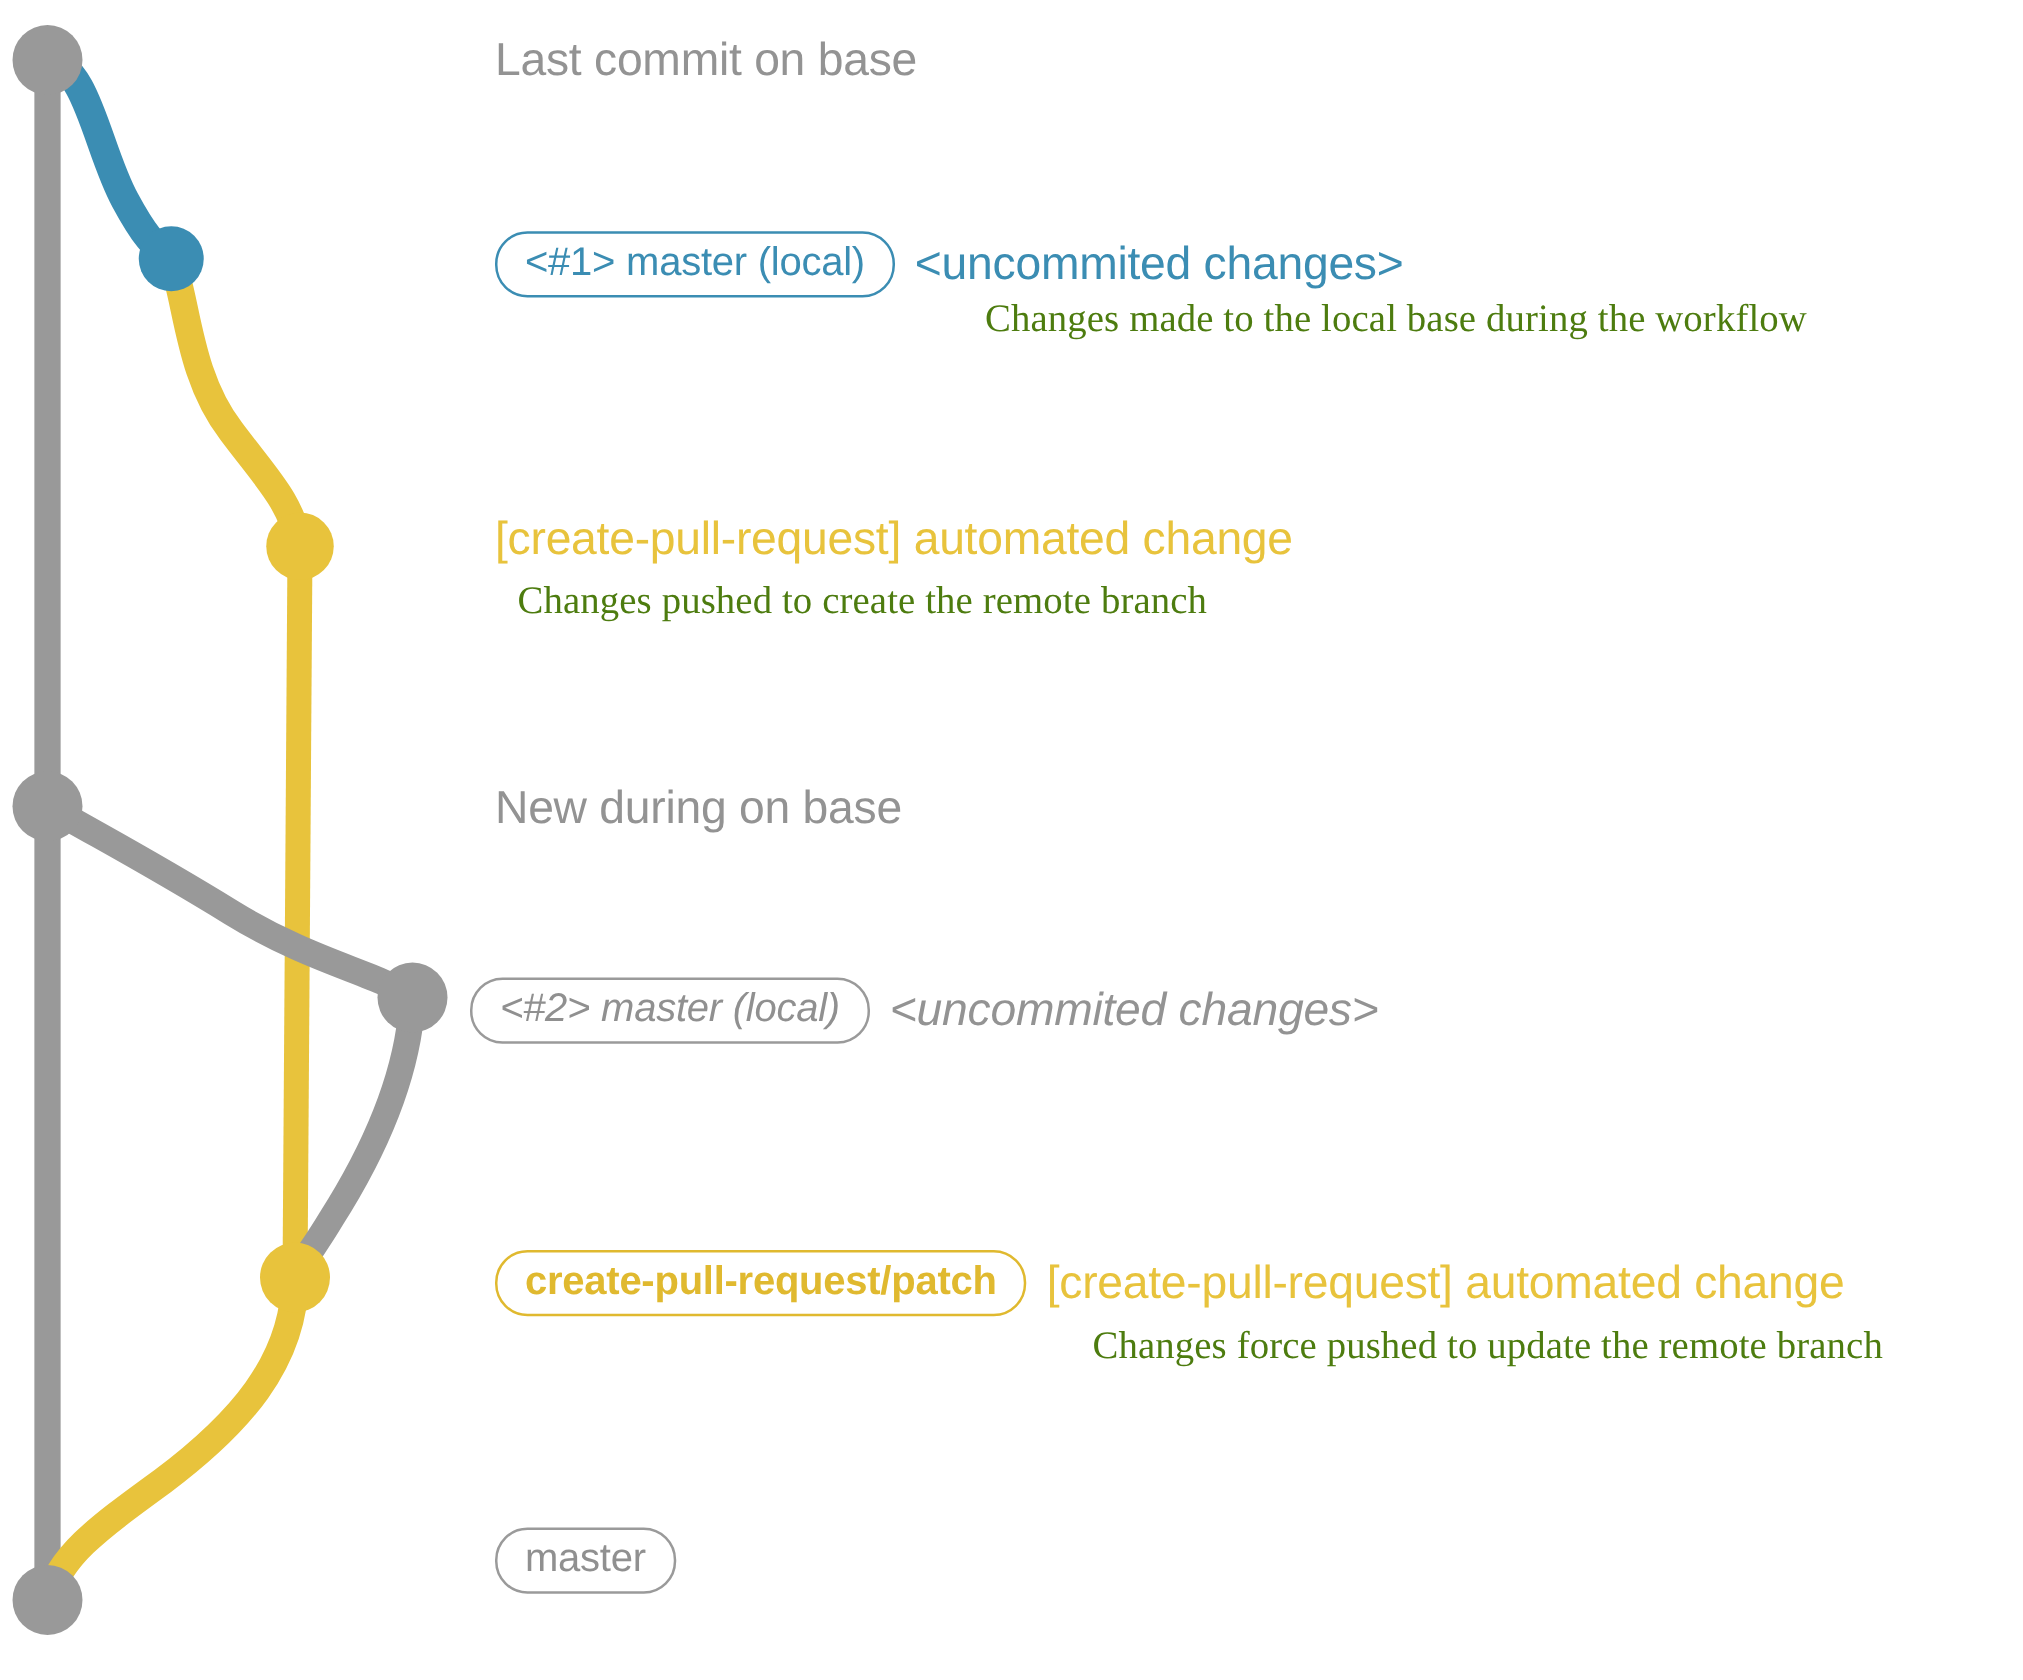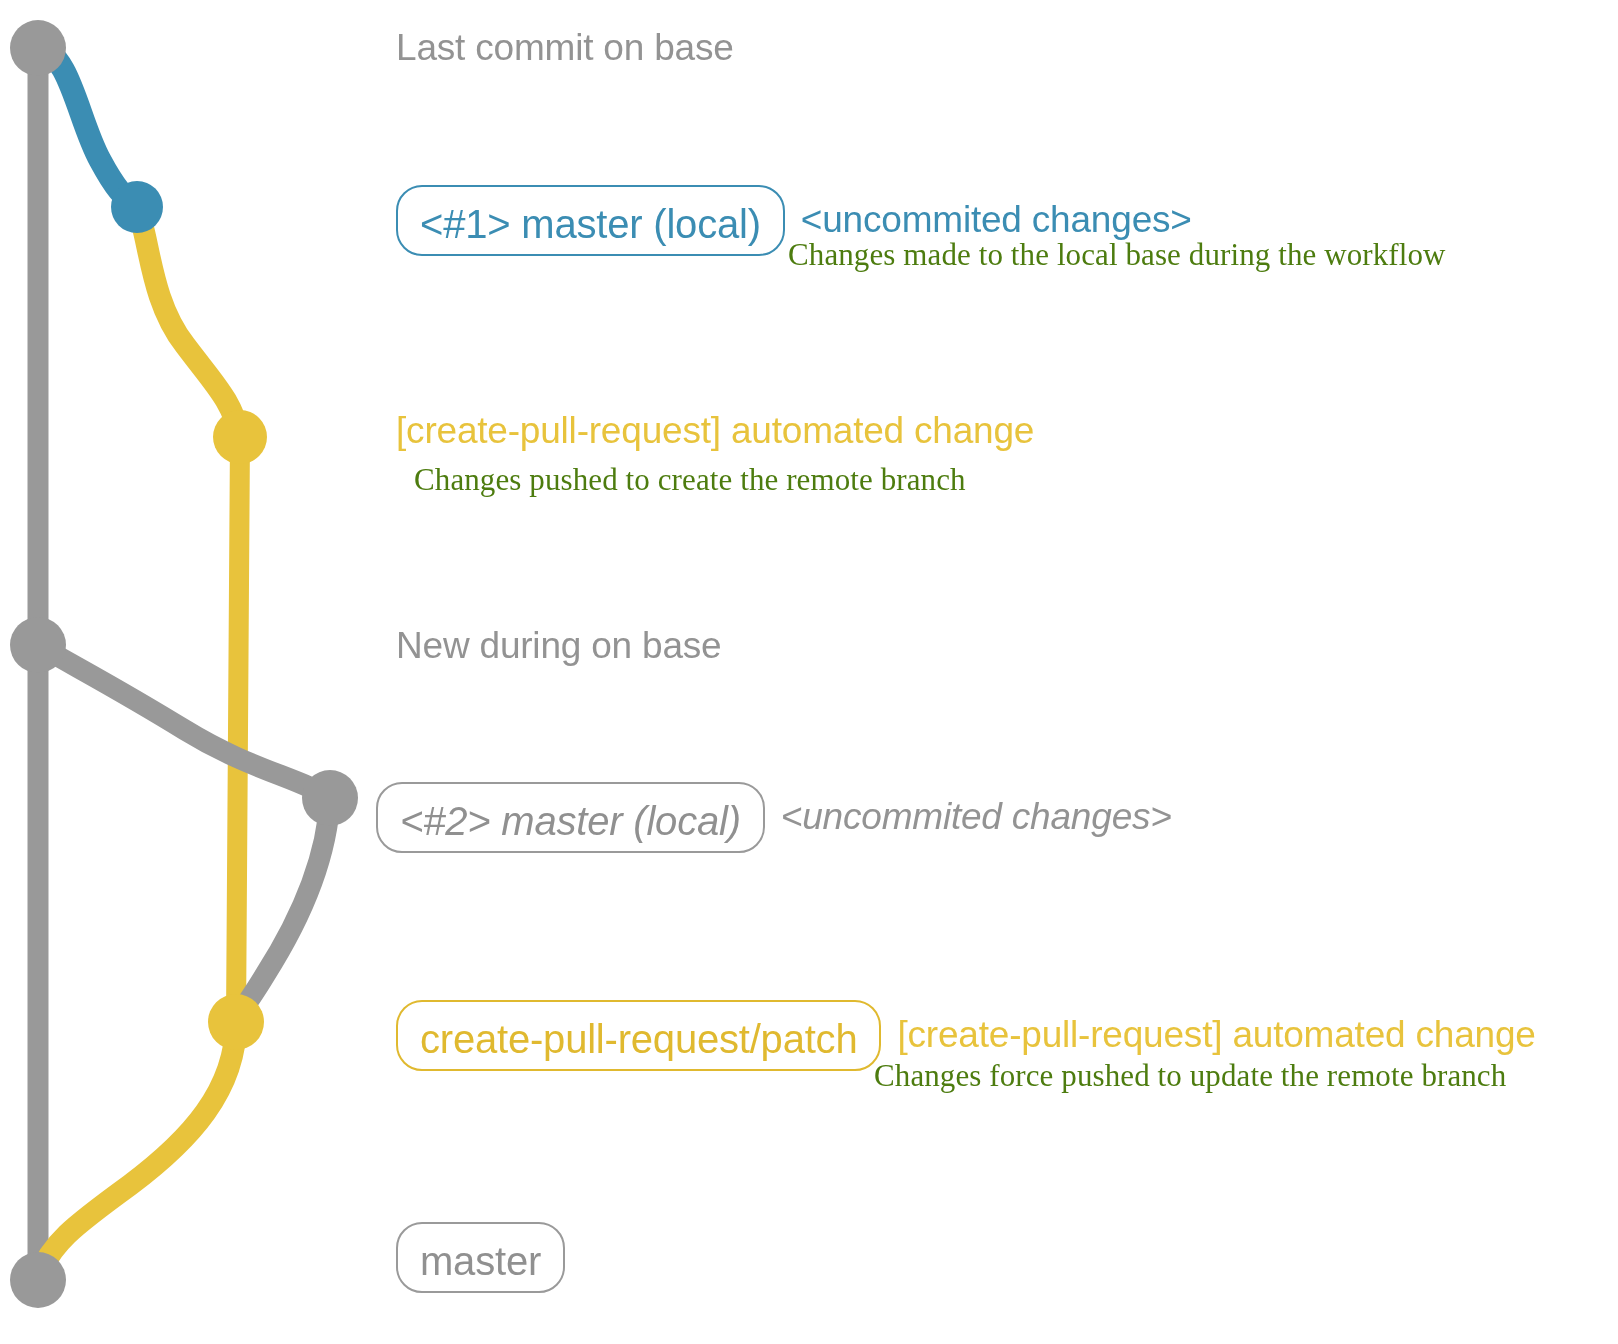--- a/index.html
+++ b/index.html
@@ -57,9 +57,9 @@
     border: 2px solid #3B8DB3;
     color: #3B8DB3;
     border-radius: 26px;
-    padding: 16px 22px 9px 22px;
+    padding: 6px 22px 9px 22px;
     font-family: "Liberation Sans", sans-serif;
-    font-size: 40px;
+    font-size: 32px;
     font-weight: 400;
     line-height: 1.05;
     letter-spacing: -0.2px;

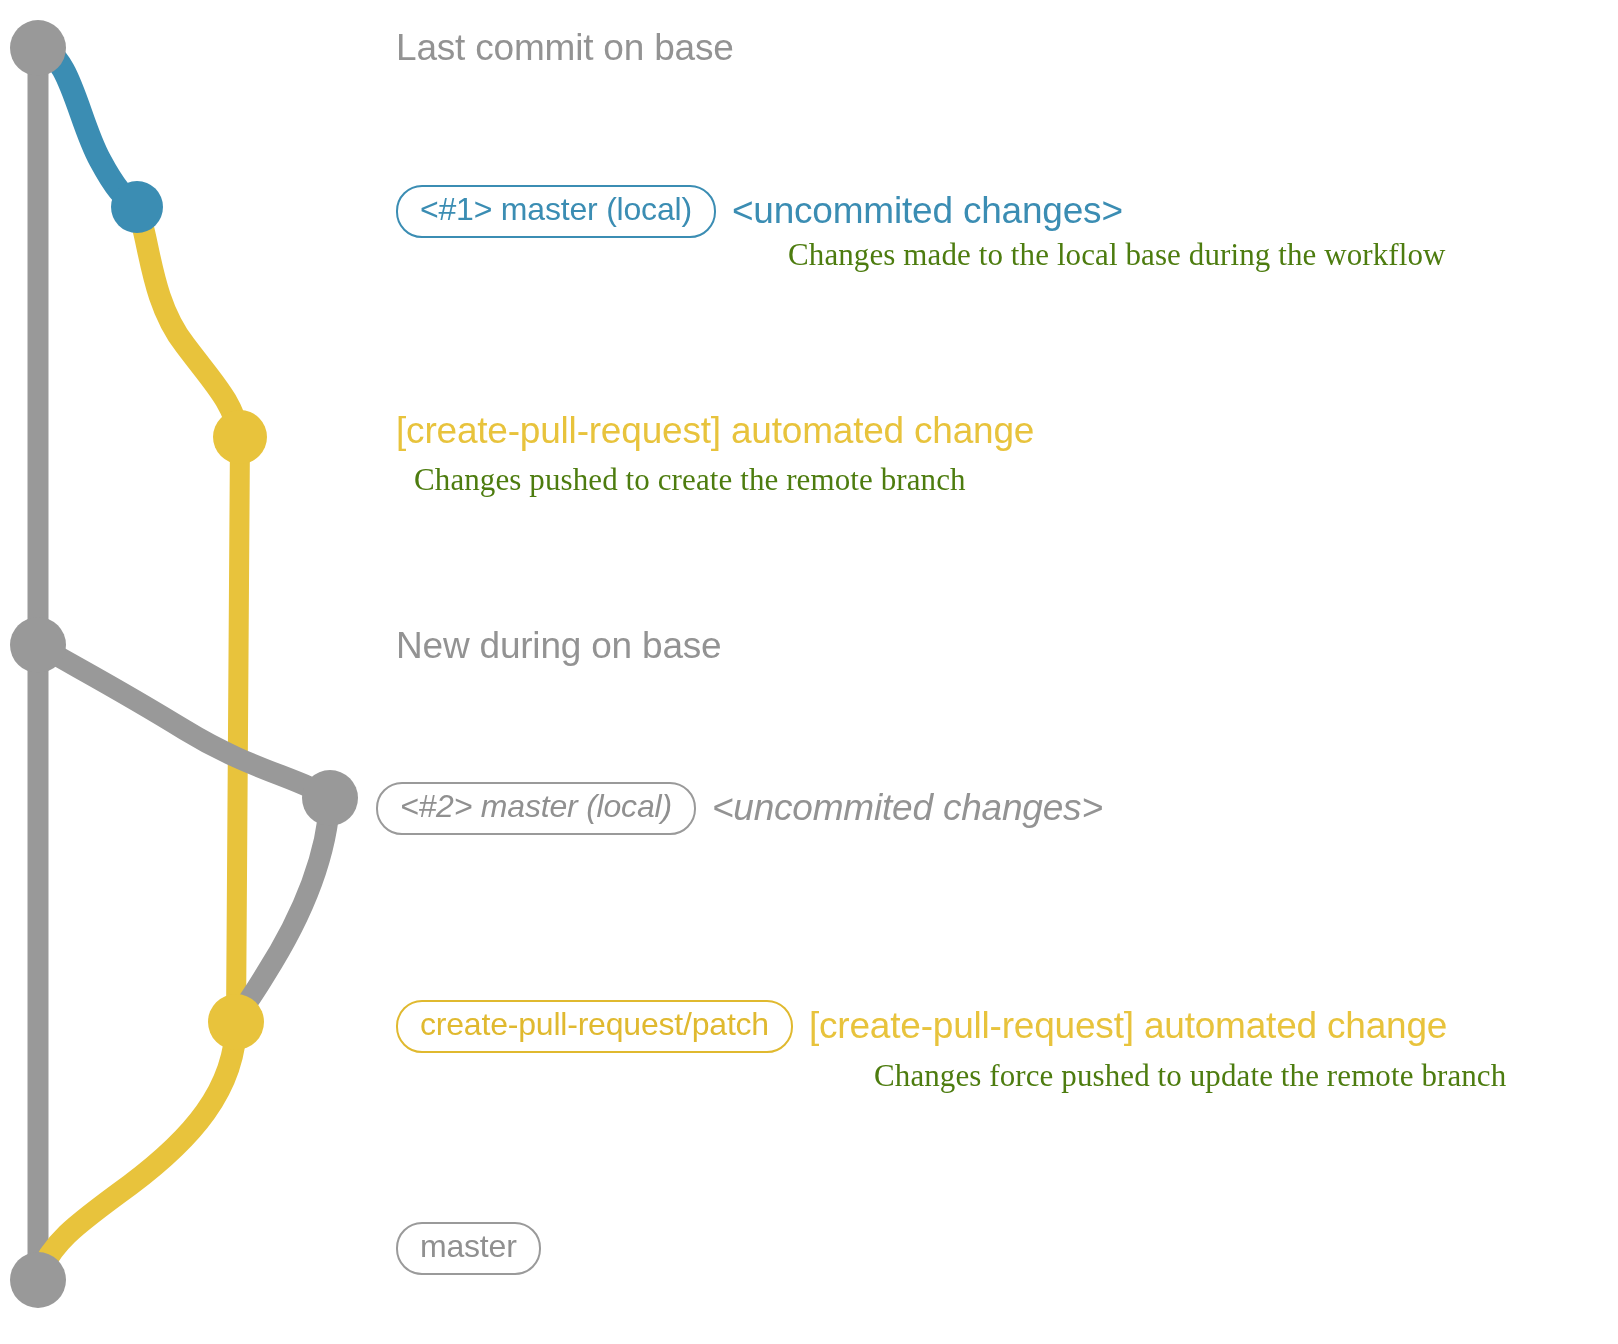--- a/index.html
+++ b/index.html
@@ -66,7 +66,7 @@
     background: #ffffff;
   }
   .pill.gray   { border-color: #9a9a9a; color: #909090; }
-  .pill.yellow { border-color: #E0B92F; color: #E0B92F; }
+  .pill.yellow { border-color: #E0B92F; color: #E0B92F; font-weight: bold; }
   .pill.blue   { border-color: #3B8DB3; color: #3B8DB3; }
 
   .pill-gap { width: 16px; height: 1px; }

